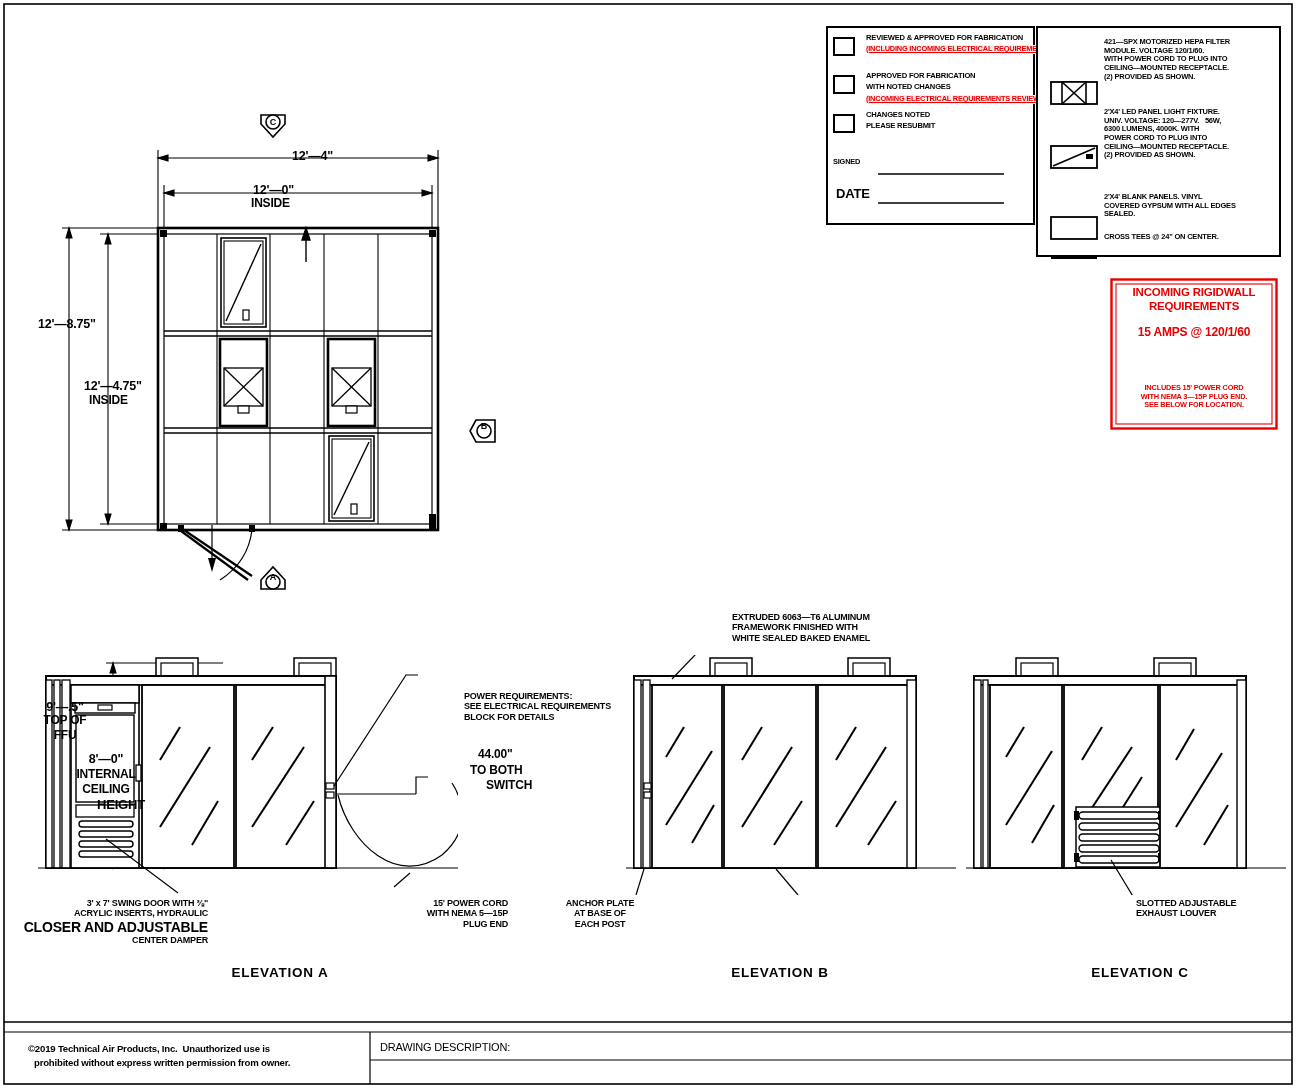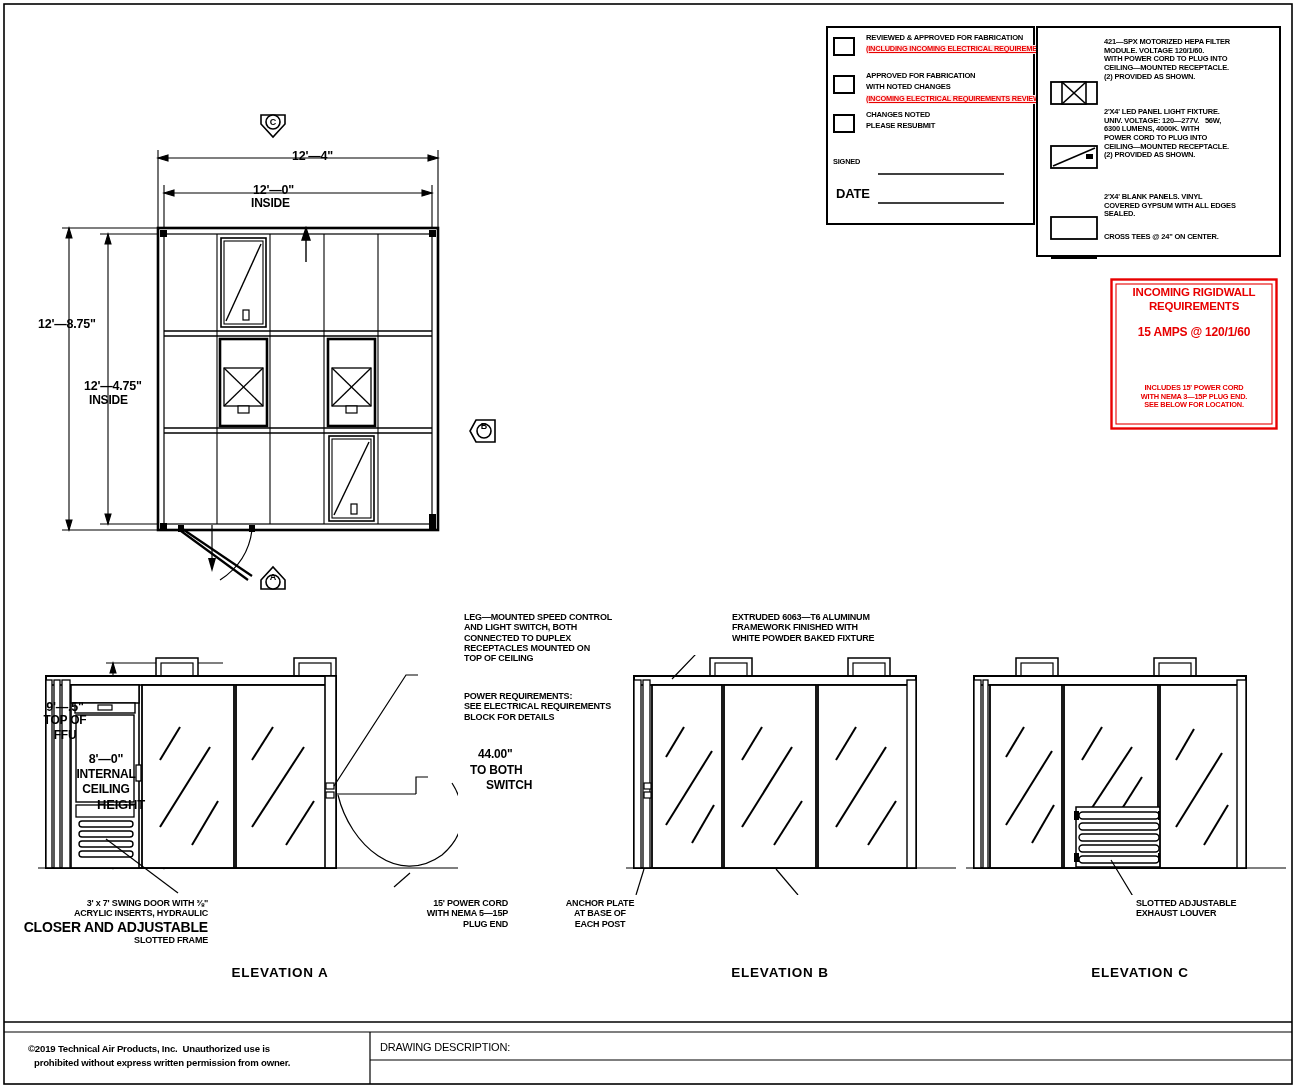--- a/index.html
+++ b/index.html
@@ -352,13 +352,6 @@
     <div class="txt" style="position:static;font-size:9px">SLOTTED FRAME</div>
   </div>
 
-  <div class="abs" style="left:464px;top:612px;width:170px">
-    <div class="txt" style="position:static;font-size:9px">LEG—MOUNTED SPEED CONTROL</div>
-    <div class="txt" style="position:static;font-size:9px">AND LIGHT SWITCH, BOTH</div>
-    <div class="txt" style="position:static;font-size:9px">CONNECTED TO DUPLEX</div>
-    <div class="txt" style="position:static;font-size:9px">RECEPTACLES MOUNTED ON</div>
-    <div class="txt" style="position:static;font-size:9px">TOP OF CEILING</div>
-  </div>
 
   <div class="abs" style="left:464px;top:691px;width:180px">
     <div class="txt" style="position:static;font-size:9px">POWER REQUIREMENTS:</div>

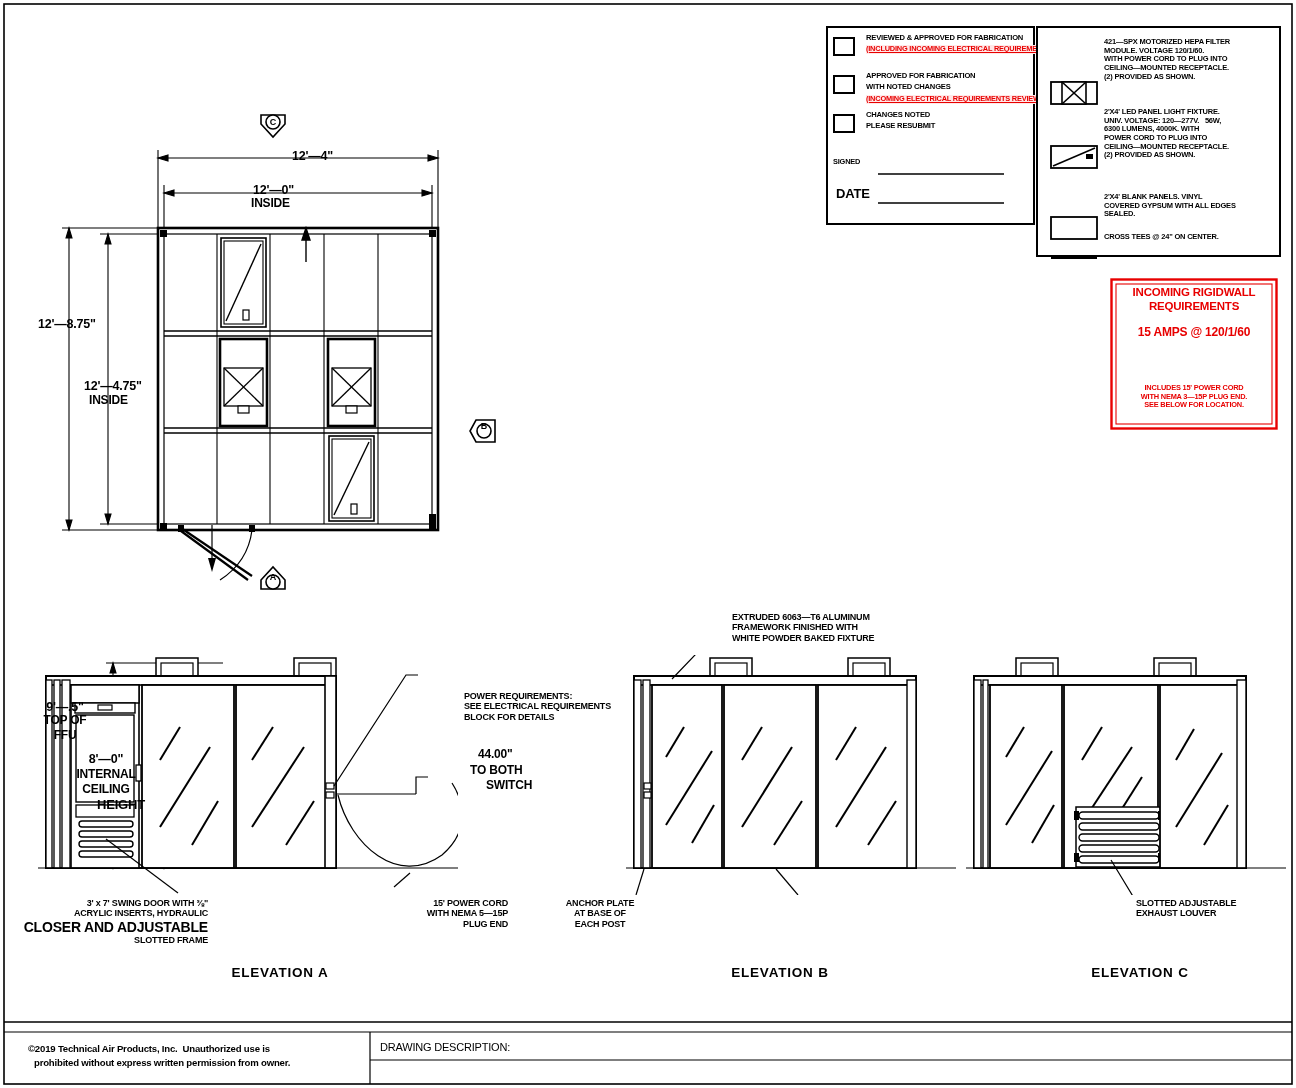--- a/index.html
+++ b/index.html
@@ -431,7 +431,7 @@
   <div class="abs" style="left:732px;top:612px;width:180px">
     <div class="txt" style="position:static;font-size:9px">EXTRUDED 6063—T6 ALUMINUM</div>
     <div class="txt" style="position:static;font-size:9px">FRAMEWORK FINISHED WITH</div>
-    <div class="txt" style="position:static;font-size:9px">WHITE POWDER BAKED FIXTURE</div>
+    <div class="txt" style="position:static;font-size:9px">WHITE SEALED BAKED ENAMEL</div>
   </div>
 
   <div class="abs ctr" style="left:538px;top:898px;width:124px">

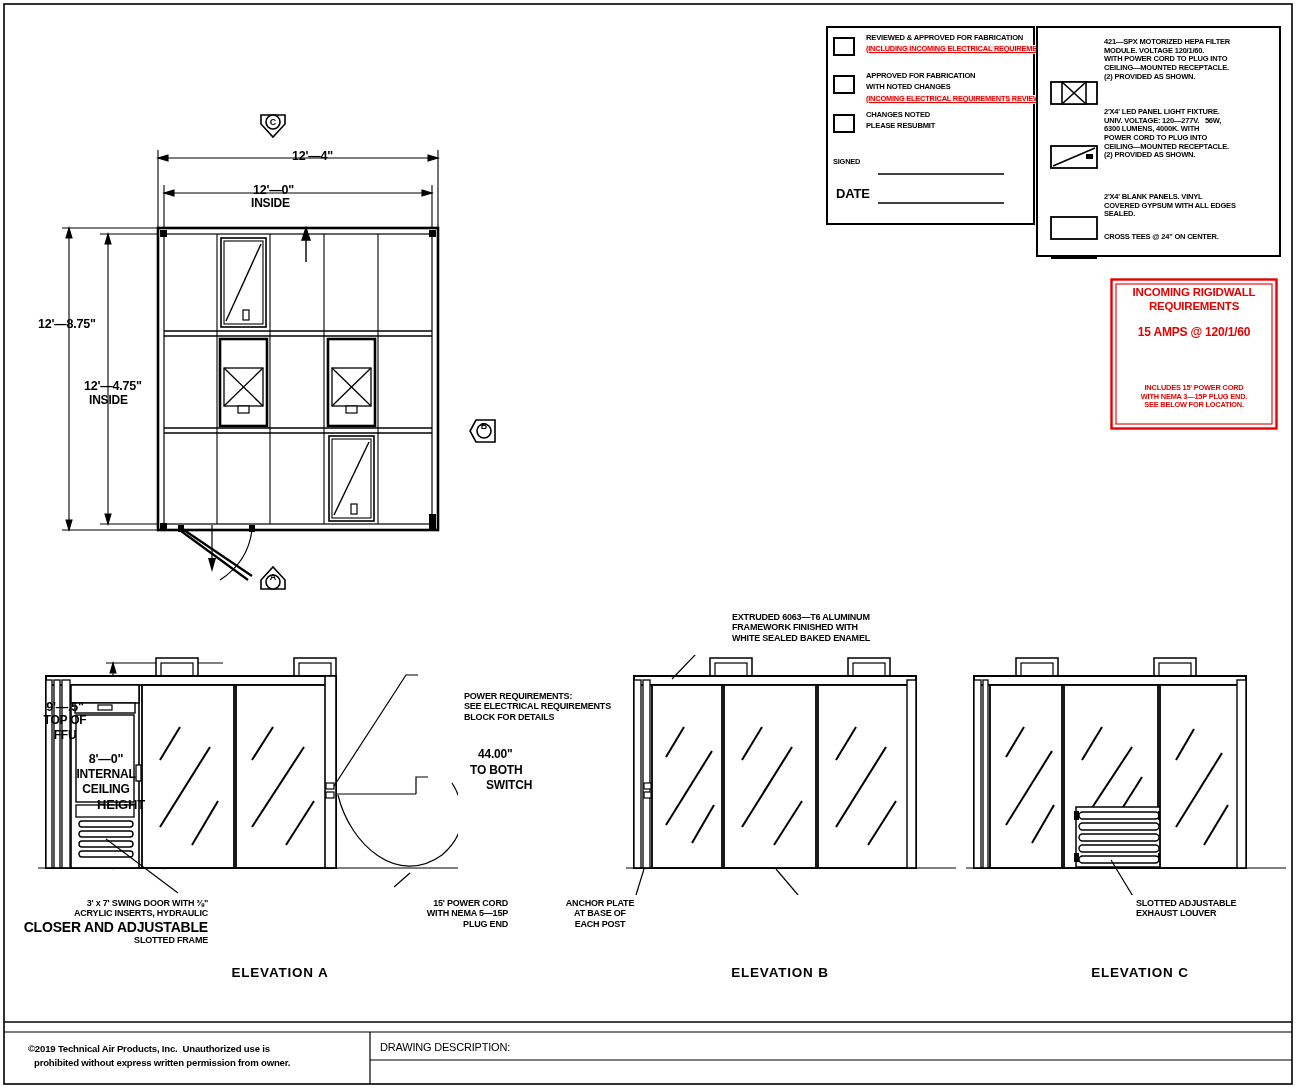--- a/index.html
+++ b/index.html
@@ -349,7 +349,7 @@
     <div class="txt" style="position:static;font-size:9px">3' x 7' SWING DOOR WITH ⅜"</div>
     <div class="txt" style="position:static;font-size:9px">ACRYLIC INSERTS, HYDRAULIC</div>
     <div class="txt" style="position:static;font-size:14px">CLOSER AND ADJUSTABLE</div>
-    <div class="txt" style="position:static;font-size:9px">SLOTTED FRAME</div>
+    <div class="txt" style="position:static;font-size:9px">CENTER DAMPER</div>
   </div>
 
 

